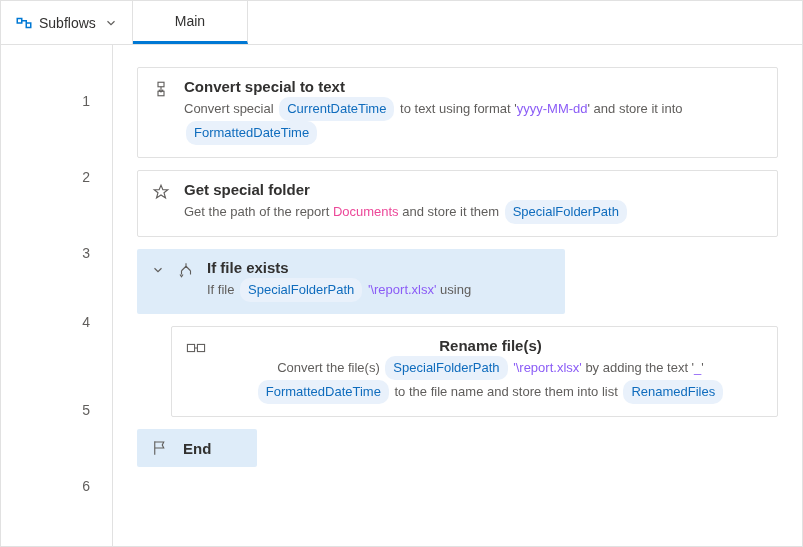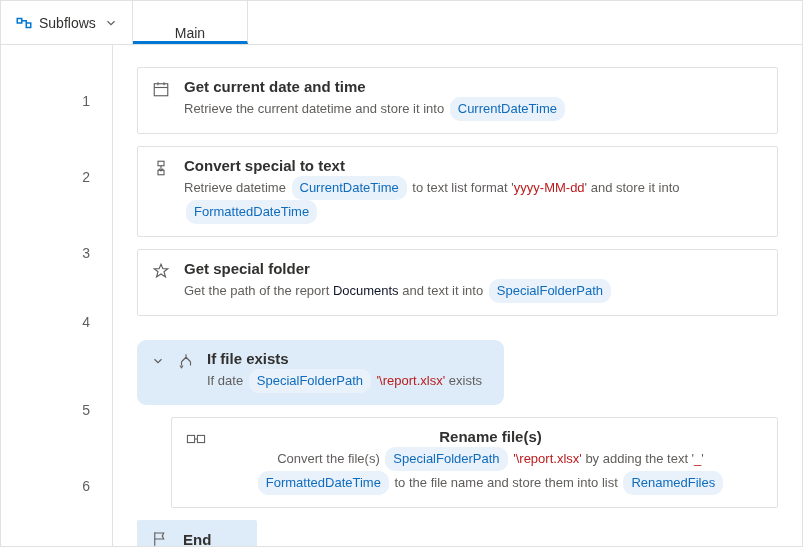--- a/index.html
+++ b/index.html
@@ -10,7 +10,7 @@
   .subflows .icon { color: #0078d4; }
   .subflows .chev { color: #605e5c; margin-left: 2px; }
   .subflows-label { font-size: 14px; }
-  .tab { display: flex; align-items: flex-end; padding: 0 42px; border-right: 1px solid #e1e1e1; border-bottom: 3px solid #0078d4; font-size: 14px; }
+  .tab { display: flex; align-items: center; padding: 0 42px; border-right: 1px solid #e1e1e1; border-bottom: 3px solid #0078d4; font-size: 14px; }
   .body { display: flex; flex: 1; overflow: hidden; }
   .gutter { width: 112px; border-right: 1px solid #e1e1e1; display: flex; flex-direction: column; padding-top: 22px; }
   .linenum { color: #605e5c; font-size: 14px; text-align: right; padding-right: 22px; height: 80px; display:flex; align-items:center; justify-content:flex-end; }

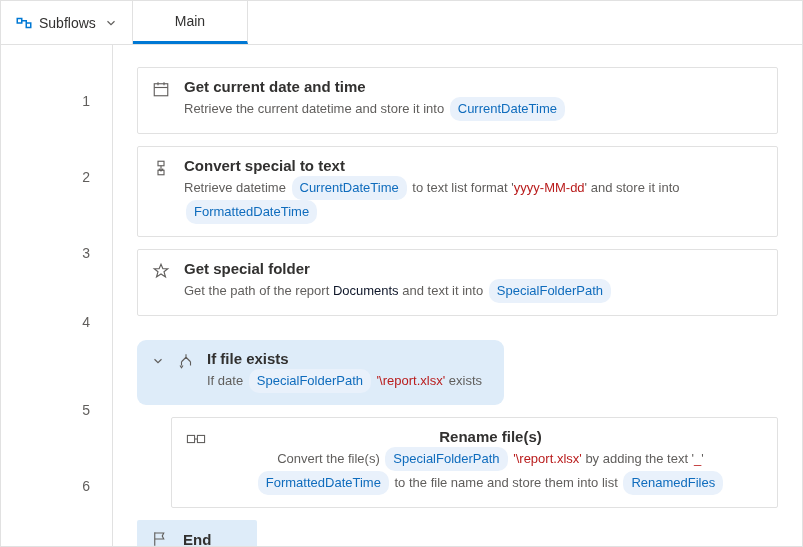--- a/index.html
+++ b/index.html
@@ -69,23 +69,6 @@
 
     <div class="flow">
 
-      <div class="action">
-        <span class="icon">
-          <svg width="18" height="18" viewBox="0 0 24 24">
-              <rect x="3" y="5" width="18" height="16" fill="none" stroke="#605e5c" stroke-width="1.5"></rect>
-              <line x1="3" y1="10" x2="21" y2="10" stroke="#605e5c" stroke-width="1.5"></line>
-              <line x1="8" y1="3" x2="8" y2="7" stroke="#605e5c" stroke-width="1.5"></line>
-              <line x1="16" y1="3" x2="16" y2="7" stroke="#605e5c" stroke-width="1.5"></line>
-            </svg>
-        </span>
-        <div class="action-body">
-          <div class="action-title">Get current date and time</div>
-          <div class="action-desc">
-            <span>Retrieve the current datetime and store it into </span>
-            <span class="var">CurrentDateTime</span>
-          </div>
-        </div>
-      </div>
 
       <div class="action">
         <span class="icon">

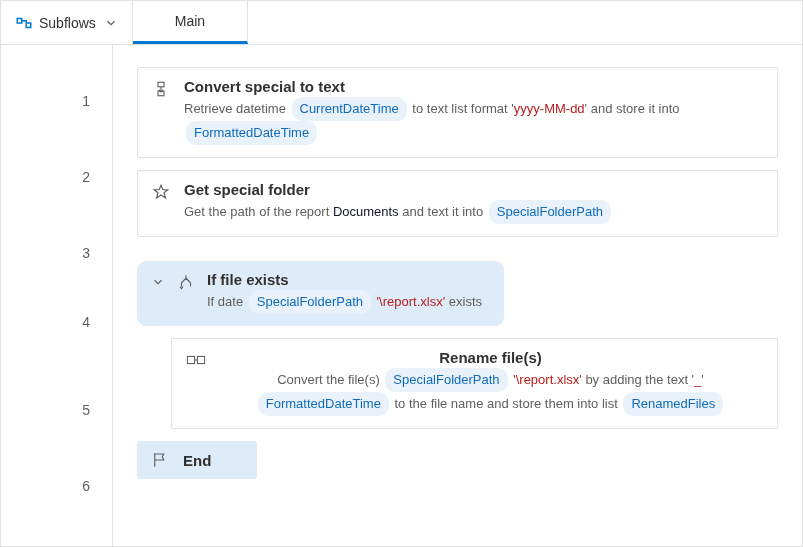--- a/index.html
+++ b/index.html
@@ -82,7 +82,7 @@
         <div class="action-body">
           <div class="action-title">Convert special to text</div>
           <div class="action-desc">
-            <span>Retrieve datetime </span>
+            <span>Convert special </span>
             <span class="var">CurrentDateTime</span>
             <span> to text list format '</span><span class="code">yyyy-MM-dd</span><span>' and store it into </span>
             <span class="var">FormattedDateTime</span>

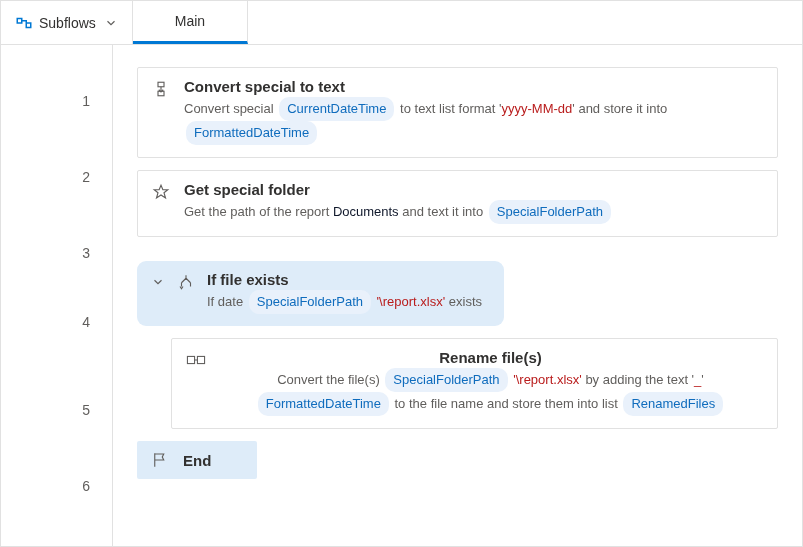--- a/index.html
+++ b/index.html
@@ -84,7 +84,7 @@
           <div class="action-desc">
             <span>Convert special </span>
             <span class="var">CurrentDateTime</span>
-            <span> to text list format '</span><span class="code">yyyy-MM-dd</span><span>' and store it into </span>
+            <span> to text using format '</span><span class="code">yyyy-MM-dd</span><span>' and store it into </span>
             <span class="var">FormattedDateTime</span>
           </div>
         </div>

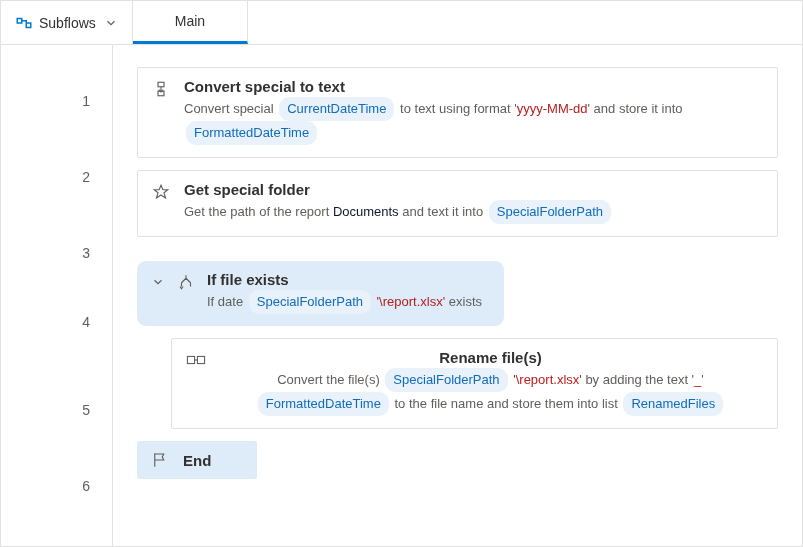--- a/index.html
+++ b/index.html
@@ -23,7 +23,7 @@
   .action-desc { color: #605e5c; font-size: 13px; line-height: 22px; }
   .var { display: inline-block; background: #e9f1fb; color: #0f6cbd; border-radius: 10px; padding: 1px 8px; font-size: 13px; margin: 0 2px; }
   .plain-link { color: #0f172a; }
-  .code { color: #b91c1c; }
+  .code { color: #8b5cf6; }
   .cond-header { background: #deecf9; border-radius: 9px; padding: 10px 14px 12px 14px; display: flex; gap: 12px; align-items: flex-start; width: 367px; margin-top: 12px; }
   .cond-header .chev { color: #605e5c; margin-top: 4px; }
   .cond-header .icon { color: #605e5c; margin-top: 2px; }

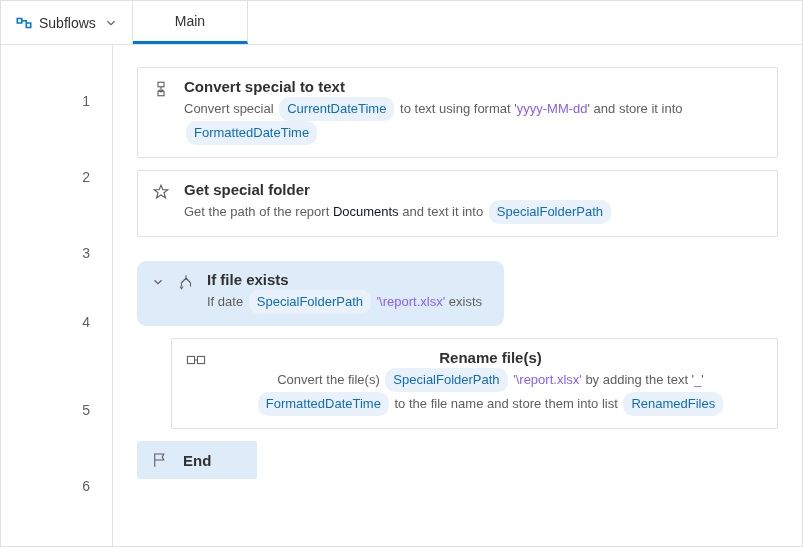--- a/index.html
+++ b/index.html
@@ -22,7 +22,7 @@
   .action-title { font-weight: 600; font-size: 15px; margin-bottom: 2px; }
   .action-desc { color: #605e5c; font-size: 13px; line-height: 22px; }
   .var { display: inline-block; background: #e9f1fb; color: #0f6cbd; border-radius: 10px; padding: 1px 8px; font-size: 13px; margin: 0 2px; }
-  .plain-link { color: #0f172a; }
+  .plain-link { color: #ec4899; }
   .code { color: #8b5cf6; }
   .cond-header { background: #deecf9; border-radius: 9px; padding: 10px 14px 12px 14px; display: flex; gap: 12px; align-items: flex-start; width: 367px; margin-top: 12px; }
   .cond-header .chev { color: #605e5c; margin-top: 4px; }

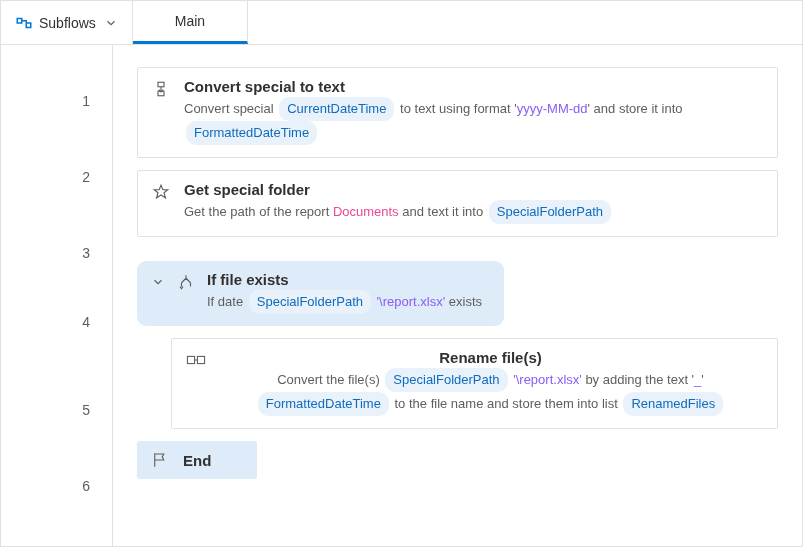--- a/index.html
+++ b/index.html
@@ -99,7 +99,7 @@
         <div class="action-body">
           <div class="action-title">Get special folder</div>
           <div class="action-desc">
-            <span>Get the path of the report </span><span class="plain-link">Documents</span><span> and text it into </span>
+            <span>Get the path of the report </span><span class="plain-link">Documents</span><span> and store it them </span>
             <span class="var">SpecialFolderPath</span>
           </div>
         </div>

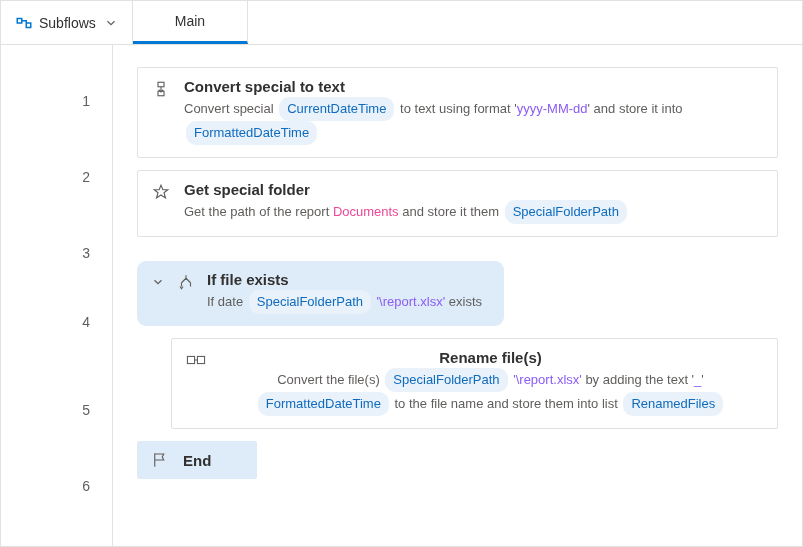--- a/index.html
+++ b/index.html
@@ -24,7 +24,7 @@
   .var { display: inline-block; background: #e9f1fb; color: #0f6cbd; border-radius: 10px; padding: 1px 8px; font-size: 13px; margin: 0 2px; }
   .plain-link { color: #ec4899; }
   .code { color: #8b5cf6; }
-  .cond-header { background: #deecf9; border-radius: 9px; padding: 10px 14px 12px 14px; display: flex; gap: 12px; align-items: flex-start; width: 367px; margin-top: 12px; }
+  .cond-header { background: #deecf9; border-radius: 2px; padding: 10px 14px 12px 14px; display: flex; gap: 12px; align-items: flex-start; width: 428px; }
   .cond-header .chev { color: #605e5c; margin-top: 4px; }
   .cond-header .icon { color: #605e5c; margin-top: 2px; }
   .cond-body { flex:1; }

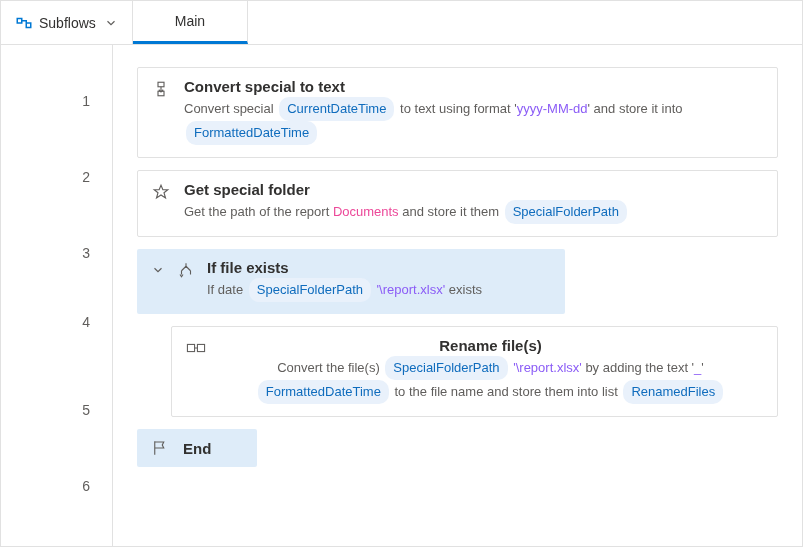--- a/index.html
+++ b/index.html
@@ -120,7 +120,7 @@
         <div class="cond-body">
           <div class="action-title">If file exists</div>
           <div class="action-desc">
-            <span>If date </span>
+            <span>If file </span>
             <span class="var">SpecialFolderPath</span>
             <span class="code"> '\report.xlsx'</span><span> exists</span>
           </div>

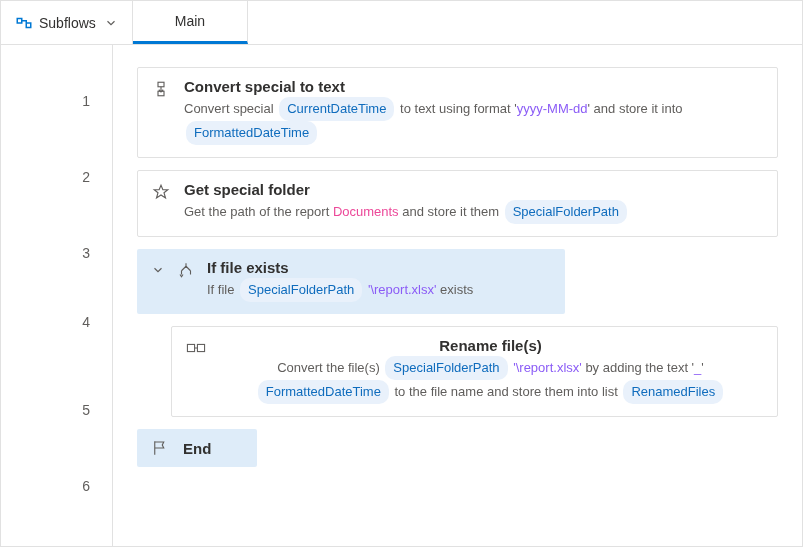--- a/index.html
+++ b/index.html
@@ -122,7 +122,7 @@
           <div class="action-desc">
             <span>If file </span>
             <span class="var">SpecialFolderPath</span>
-            <span class="code"> '\report.xlsx'</span><span> exists</span>
+            <span class="code"> '\report.xlsx'</span><span> using</span>
           </div>
         </div>
       </div>

